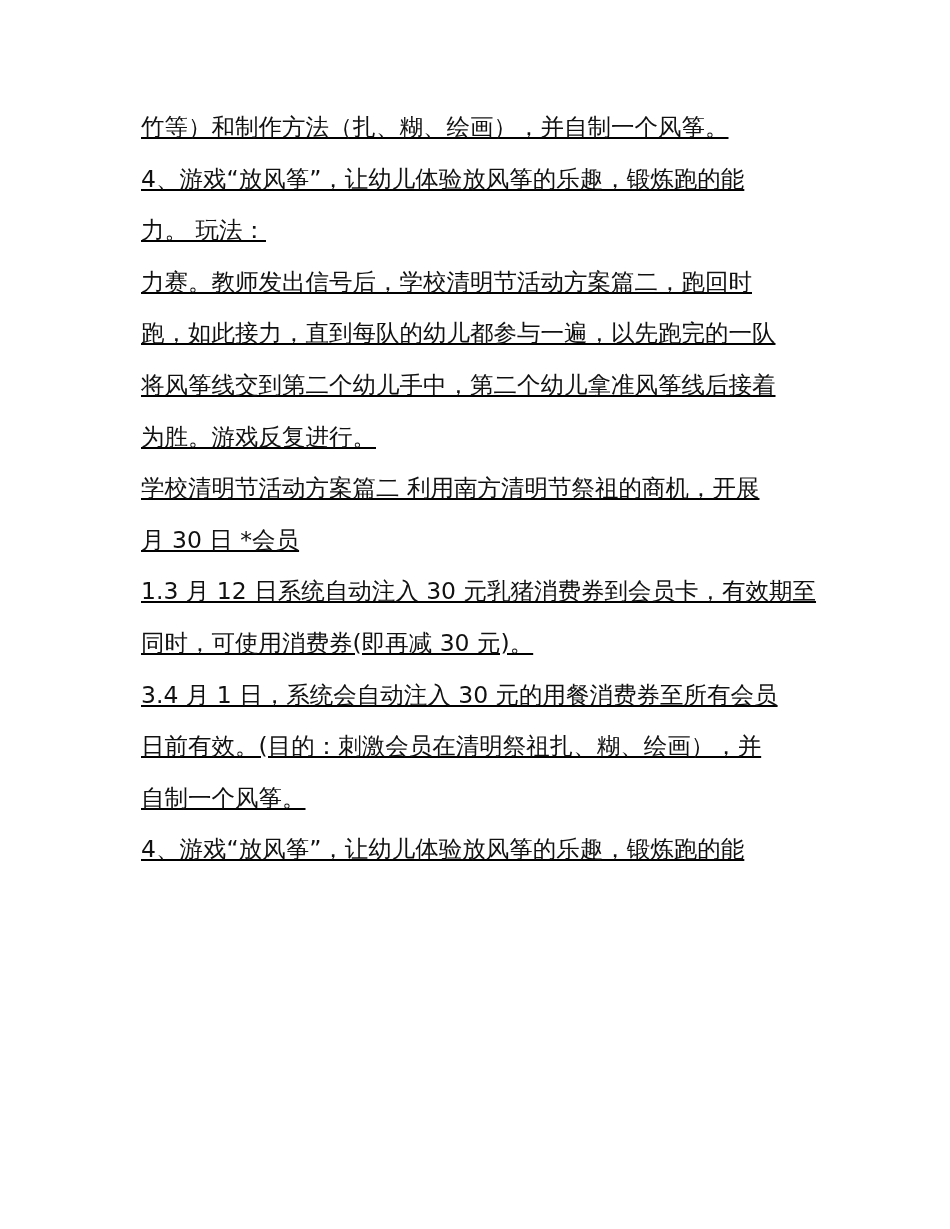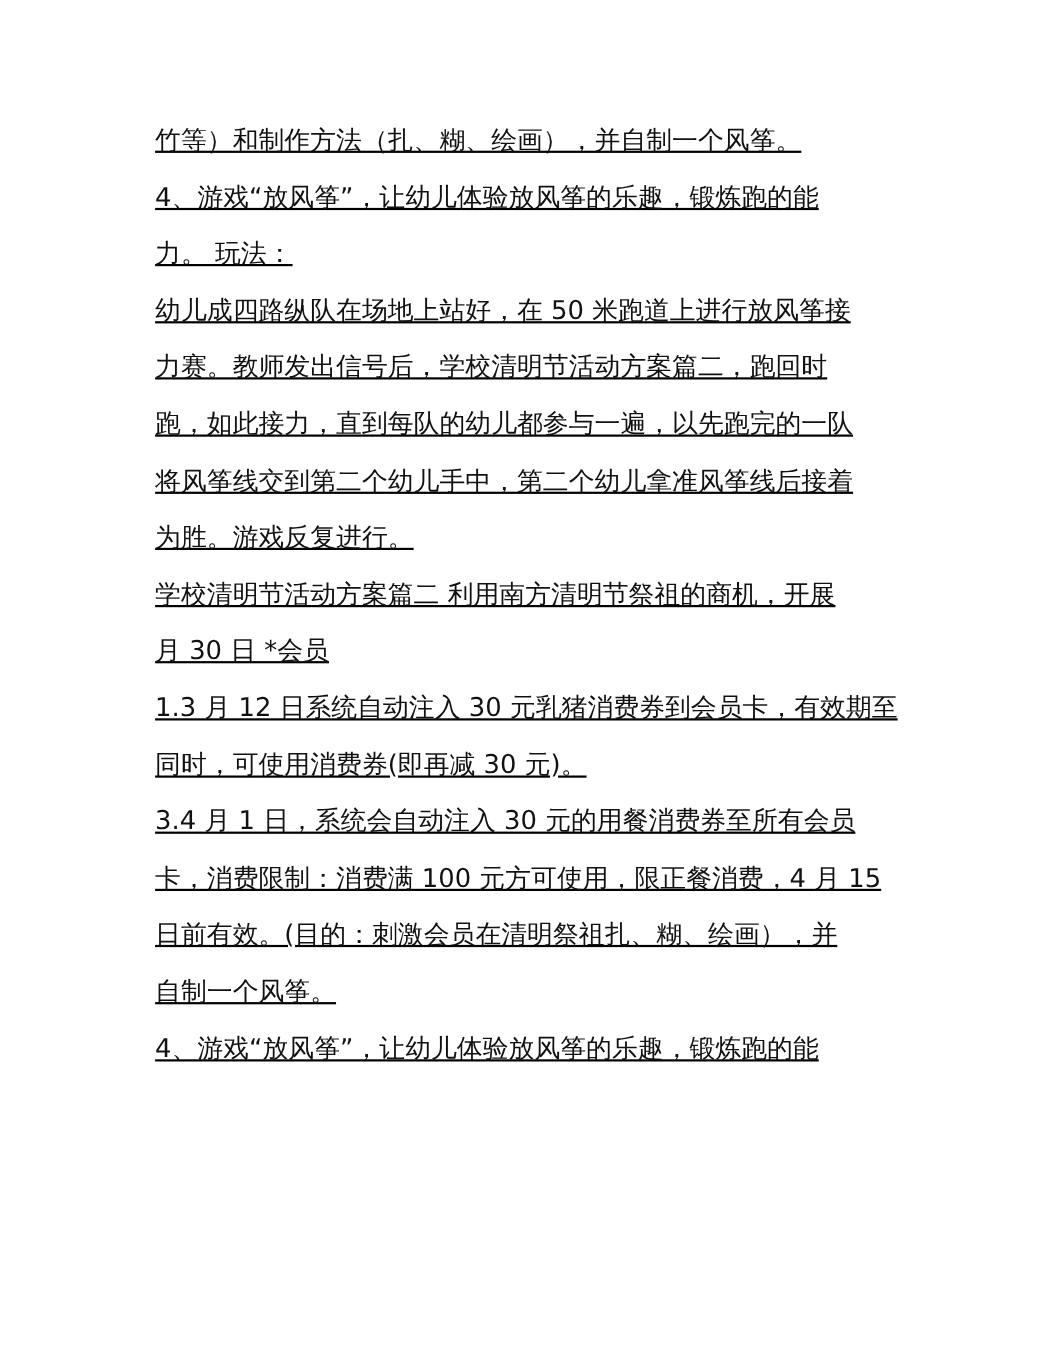--- a/index.html
+++ b/index.html
@@ -46,7 +46,6 @@
     <div class="line">竹等）和制作方法（扎、糊、绘画），并自制一个风筝。</div>
     <div class="line">4、游戏“放风筝”，让幼儿体验放风筝的乐趣，锻炼跑的能</div>
     <div class="line">力。 玩法：</div>
-    <div class="line">幼儿成四路纵队在场地上站好，在 50 米跑道上进行放风筝接</div>
     <div class="line">力赛。教师发出信号后，学校清明节活动方案篇二，跑回时</div>
     <div class="line">跑，如此接力，直到每队的幼儿都参与一遍，以先跑完的一队</div>
     <div class="line">将风筝线交到第二个幼儿手中，第二个幼儿拿准风筝线后接着</div>

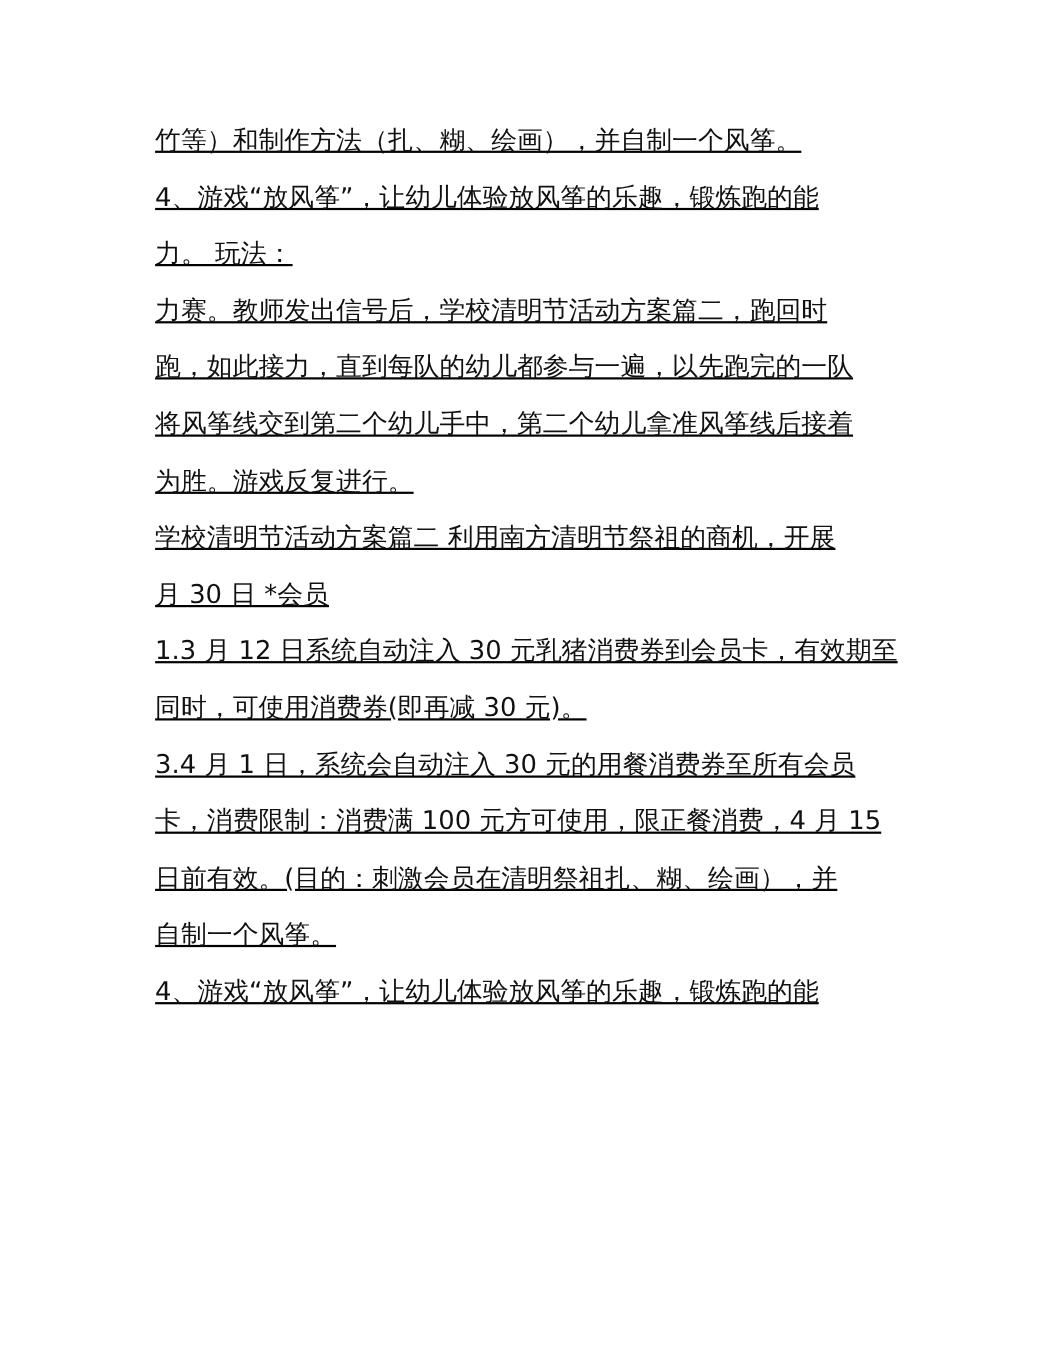--- a/index.html
+++ b/index.html
@@ -55,7 +55,6 @@
     <div class="line">1.3 月 12 日系统自动注入 30 元乳猪消费券到会员卡，有效期至</div>
     <div class="line">同时，可使用消费券(即再减 30 元)。</div>
     <div class="line">3.4 月 1 日，系统会自动注入 30 元的用餐消费券至所有会员</div>
-    <div class="line">卡，消费限制：消费满 100 元方可使用，限正餐消费，4 月 15</div>
     <div class="line">日前有效。(目的：刺激会员在清明祭祖扎、糊、绘画），并</div>
     <div class="line">自制一个风筝。</div>
     <div class="line">4、游戏“放风筝”，让幼儿体验放风筝的乐趣，锻炼跑的能</div>

